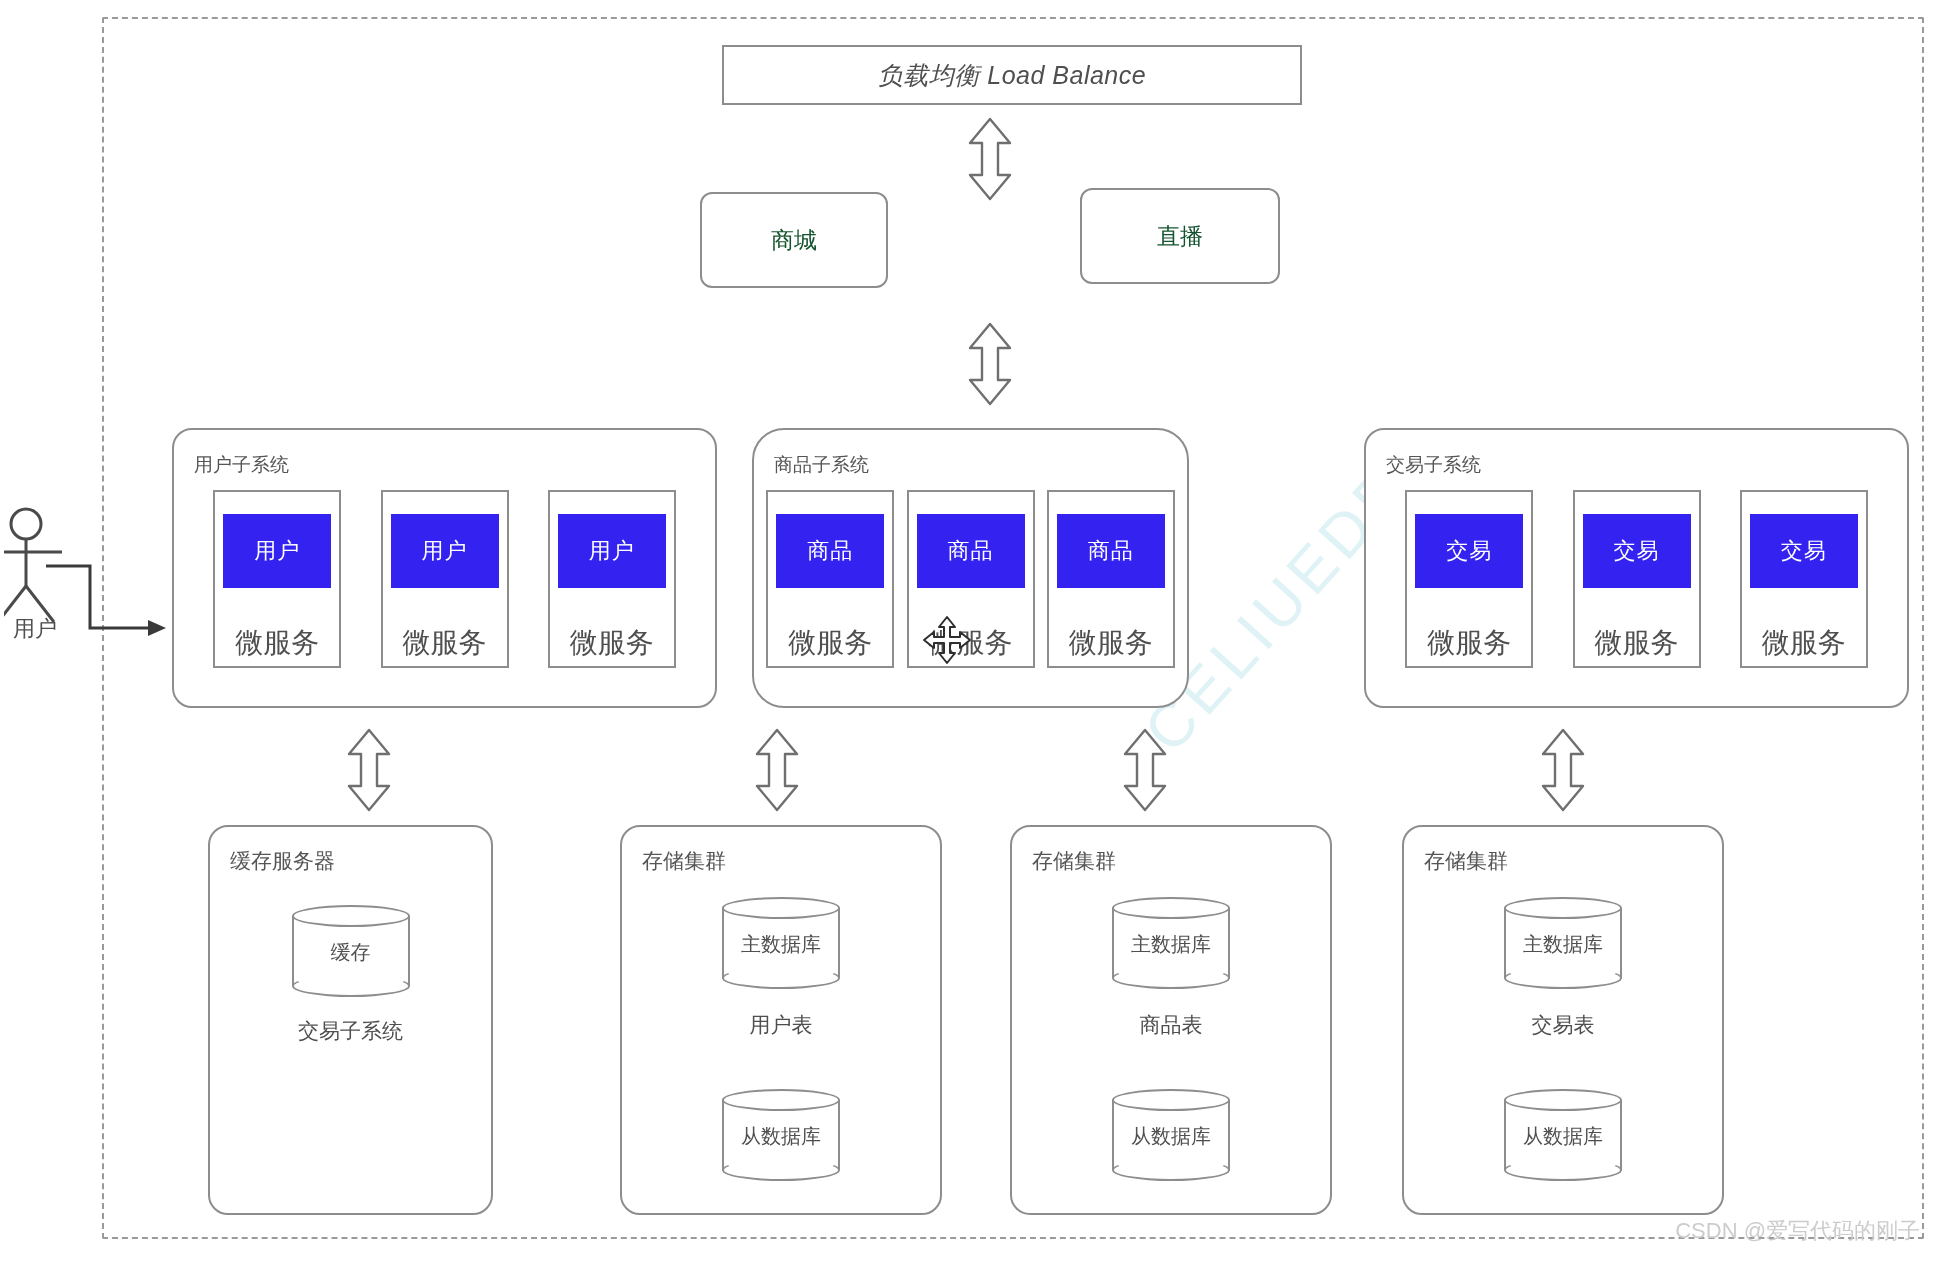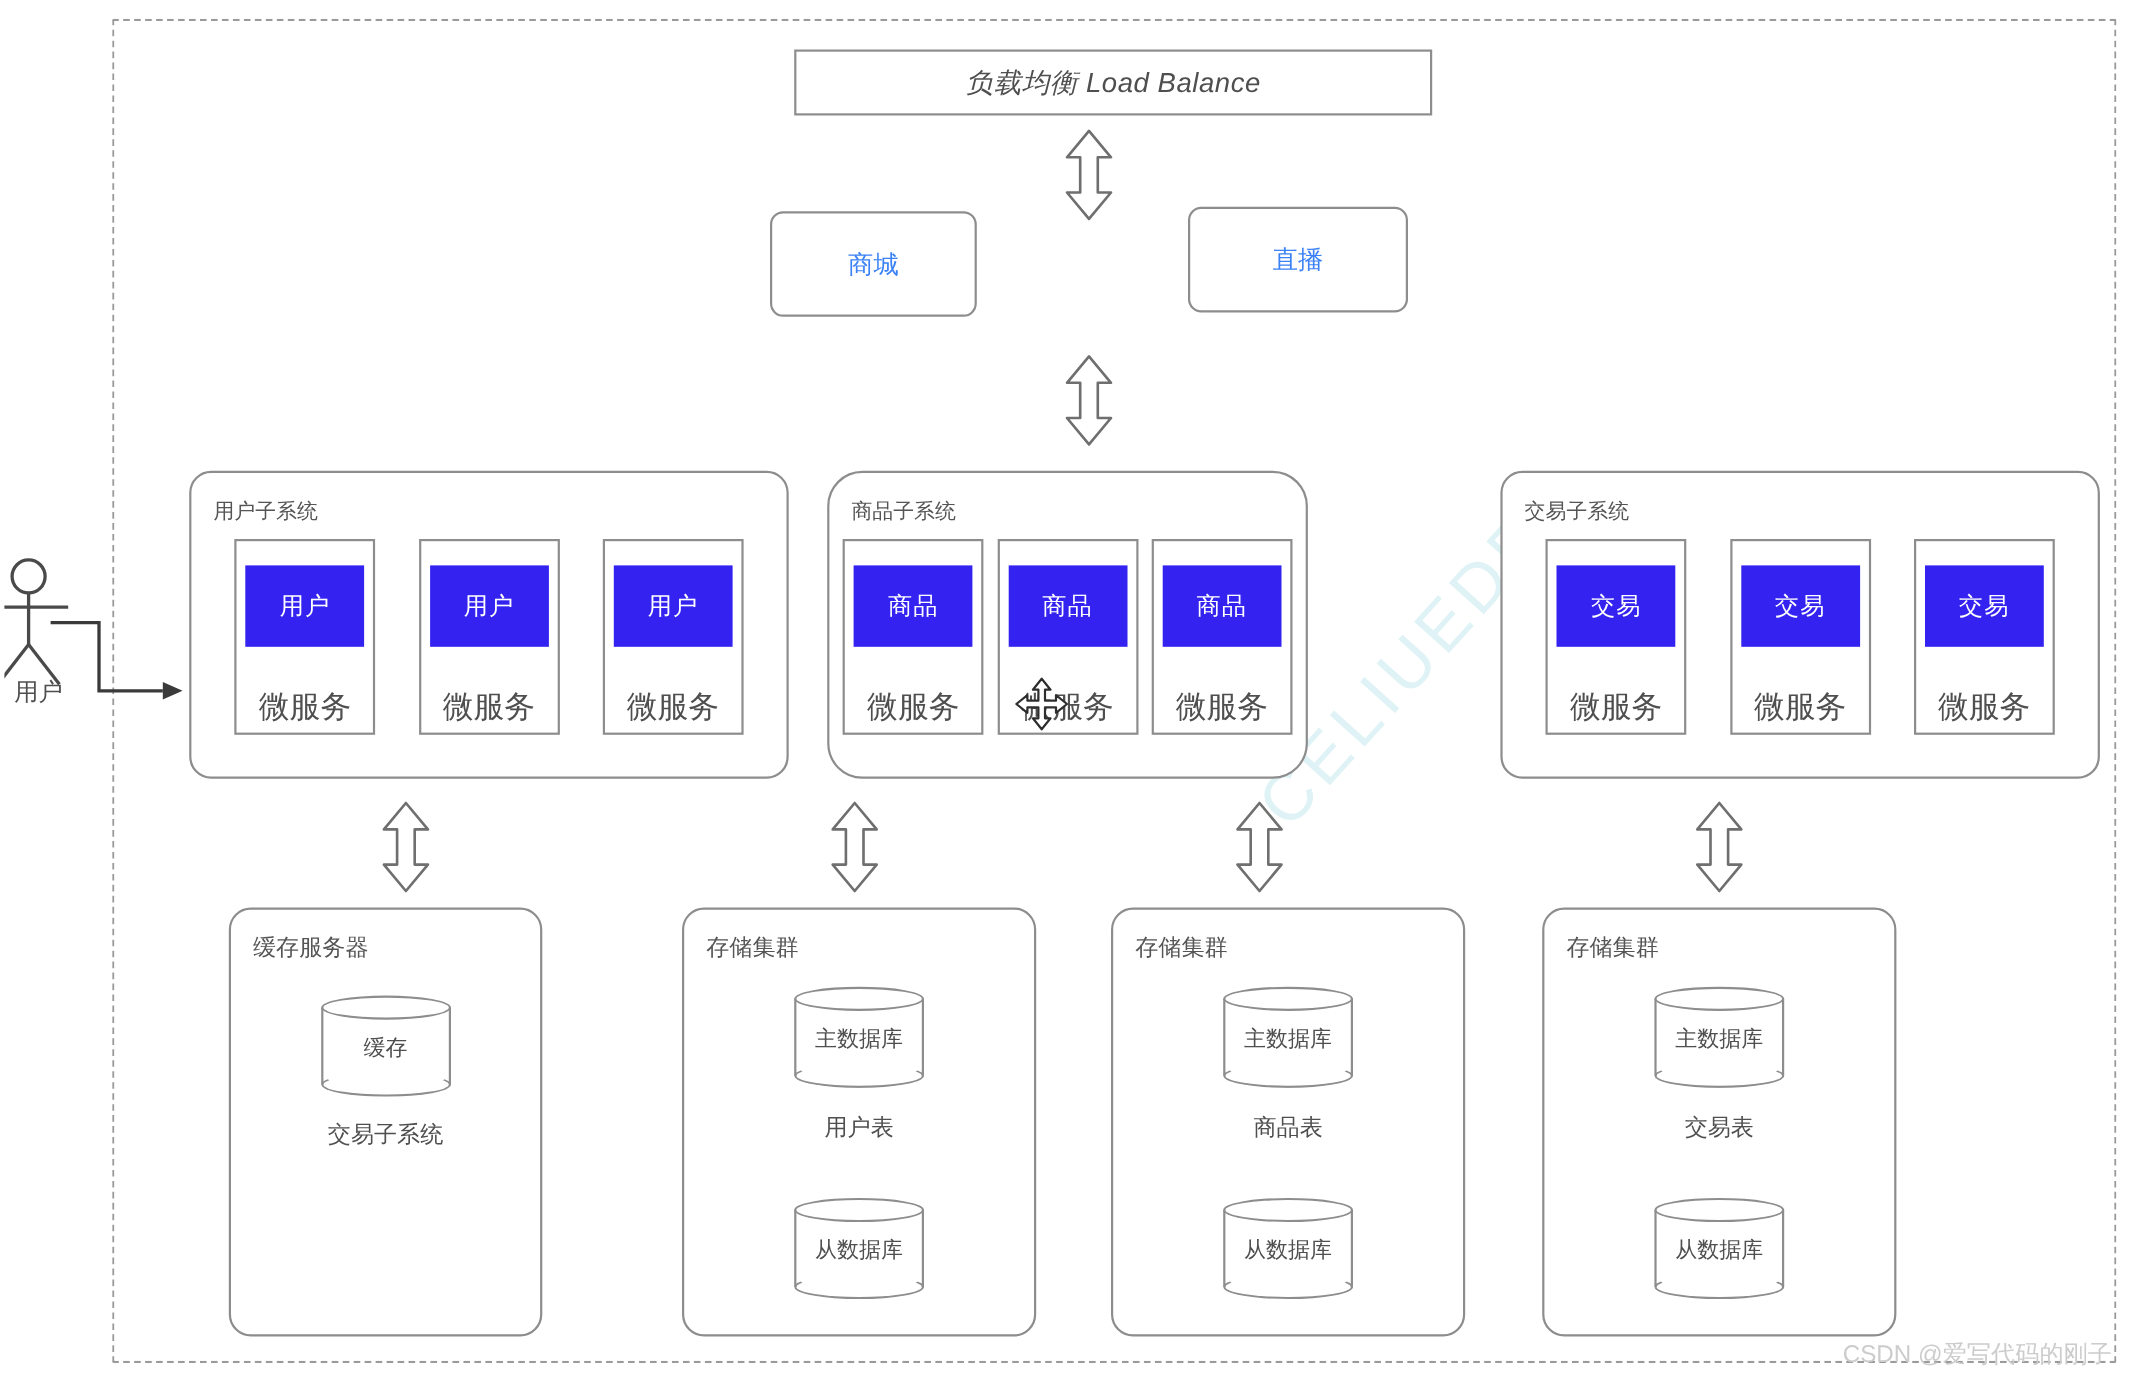--- a/index.html
+++ b/index.html
@@ -66,7 +66,7 @@
     align-items: center;
     justify-content: center;
     font-size: 23px;
-    color: #3b82f6;
+    color: #14532d;
   }
   .channel.mall { left: 700px; top: 192px; width: 188px; height: 96px; }
   .channel.live { left: 1080px; top: 188px; width: 200px; height: 96px; }

